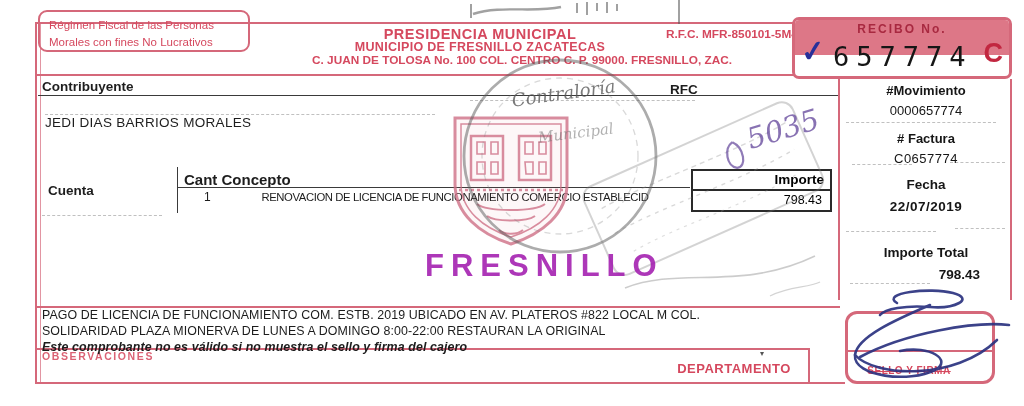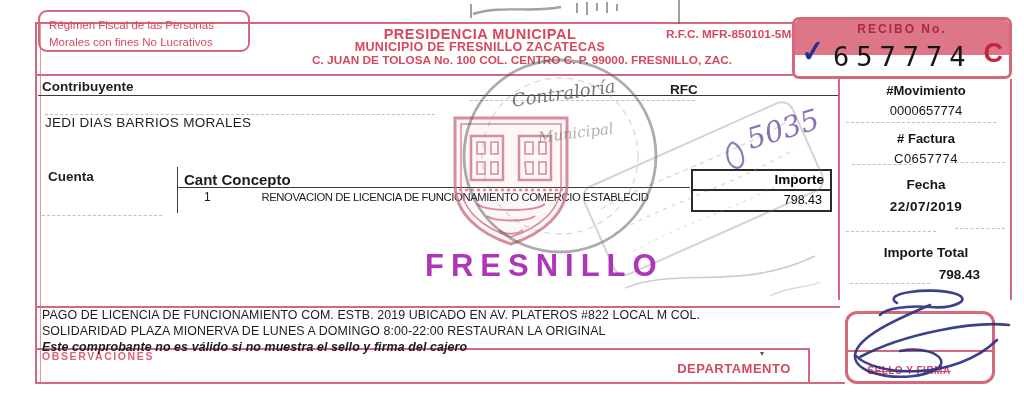--- a/index.html
+++ b/index.html
@@ -92,7 +92,7 @@
   <div class="abs rcol b" style="top:245px;font-size:13.5px;">Importe Total</div>
   <div class="abs b" style="left:840px;top:267px;width:140px;text-align:right;font-size:13.5px;color:#161616;">798.43</div>
 
-  <div class="abs b blk" style="left:48px;top:169px;font-size:13.5px;">Cuenta</div>
+  <div class="abs b blk" style="left:48px;top:183px;font-size:13.5px;">Cuenta</div>
   <div class="abs b blk" style="left:184px;top:171px;font-size:15px;">Cant Concepto</div>
   <div class="blkline" style="left:177px;top:167px;width:1px;height:46px;"></div>
   <div class="blkline" style="left:177px;top:187px;width:513px;height:1px;"></div>

